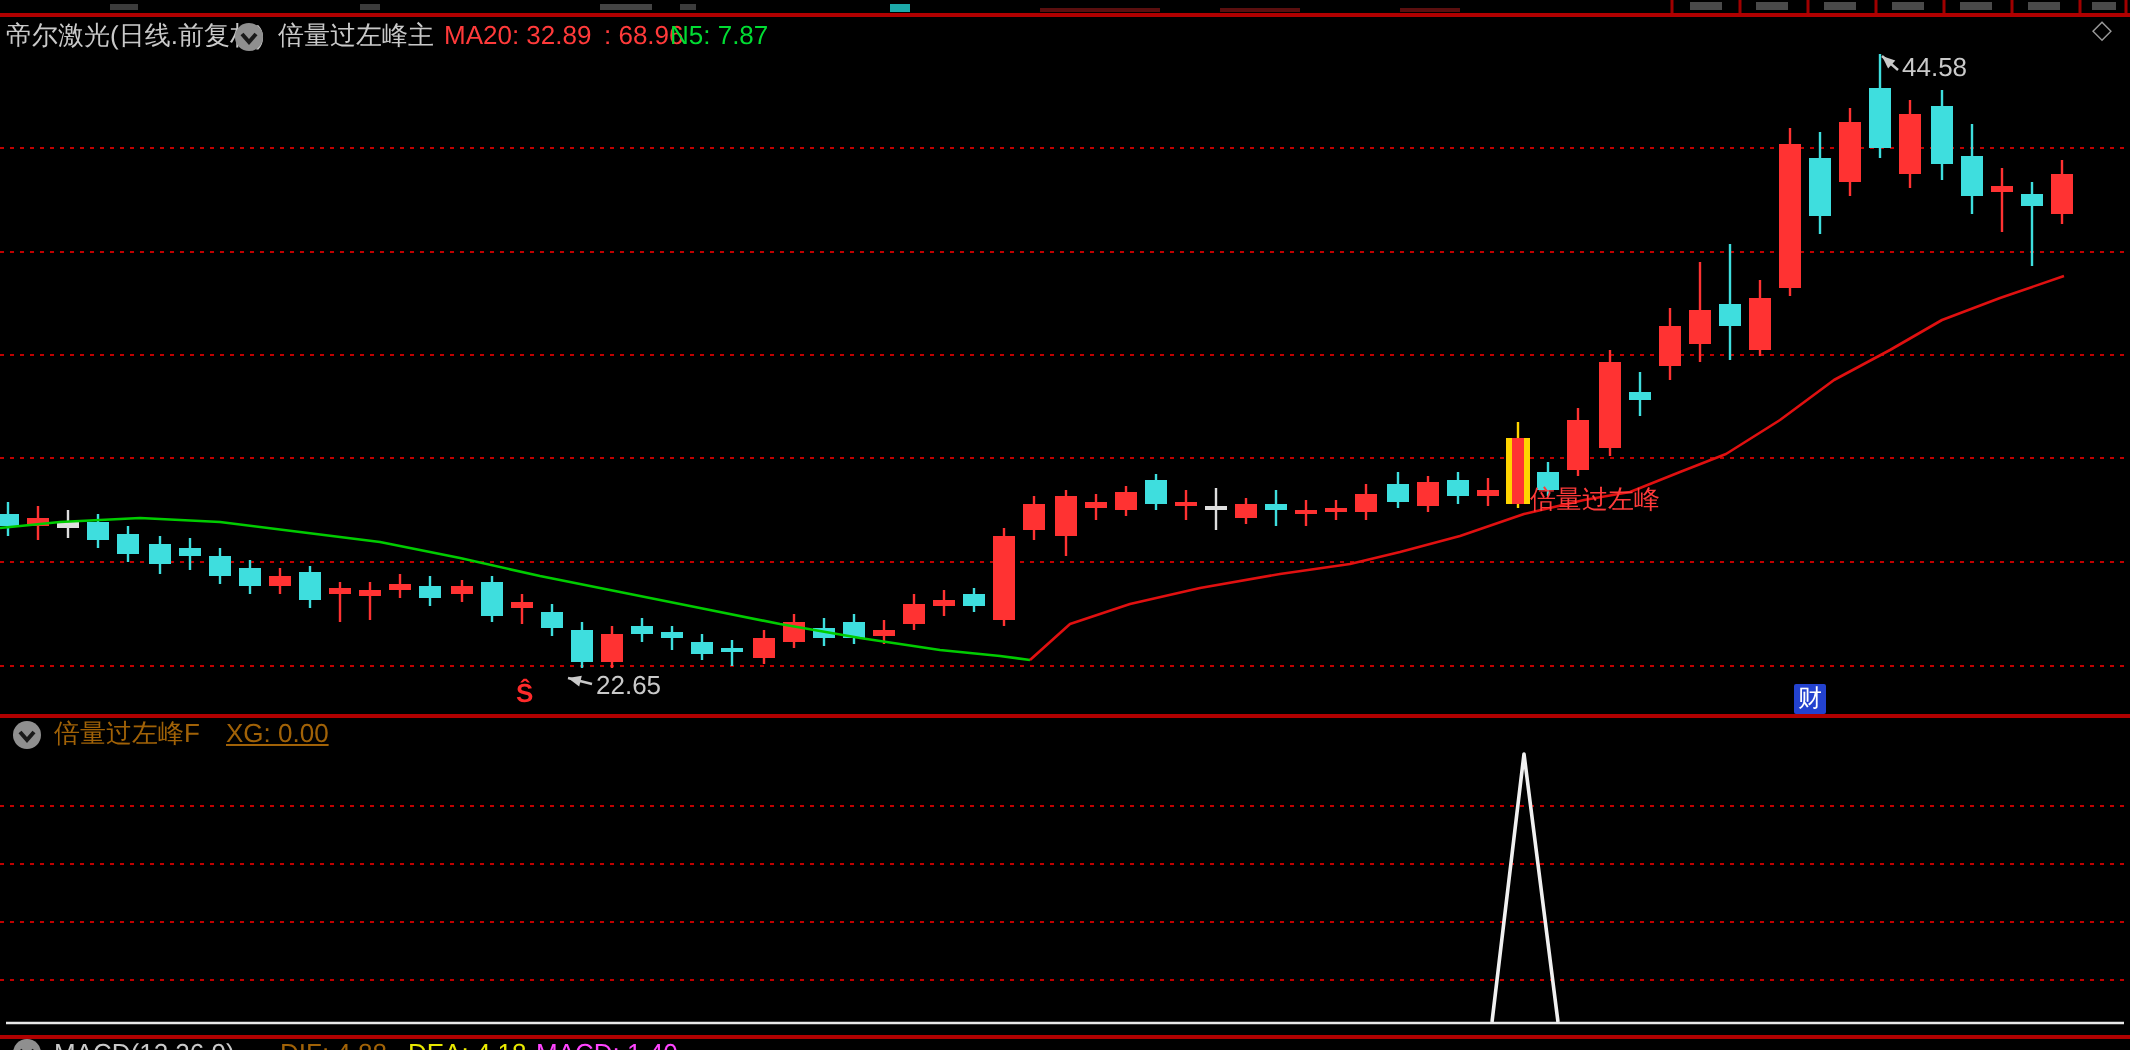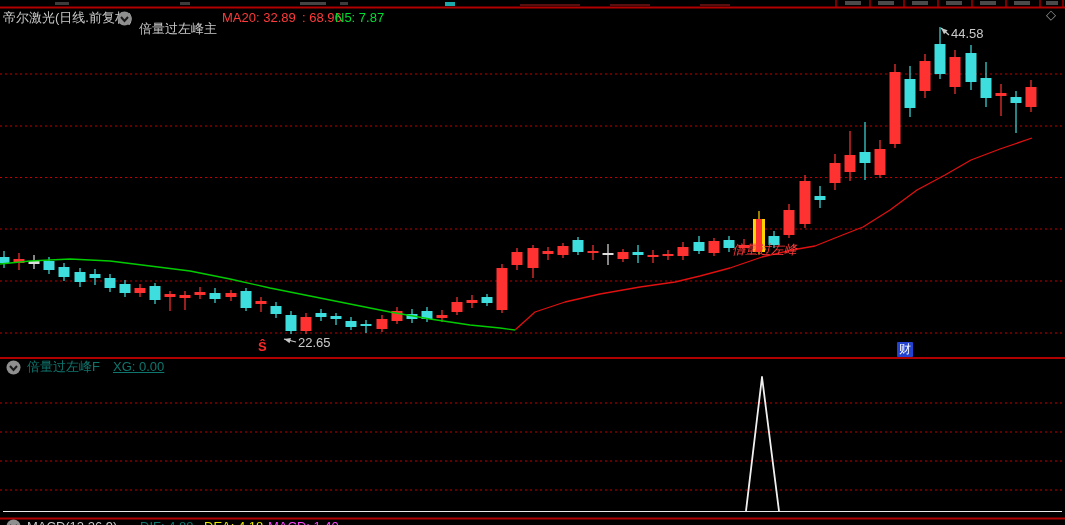--- a/index.html
+++ b/index.html
@@ -219,7 +219,7 @@
   </svg>
 </span>
 
-<div class="abs lbl gray" style="left:139px;top:10px;margin-top:11px;">倍量过左峰主</div>
+<div class="abs lbl gray" style="left:139px;top:10px;">倍量过左峰主</div>
 
 <div class="abs lbl red" style="left:222px;top:10px;">MA20: 32.89</div>
 <div class="abs lbl red" style="left:302px;top:10px;">: 68.96</div>

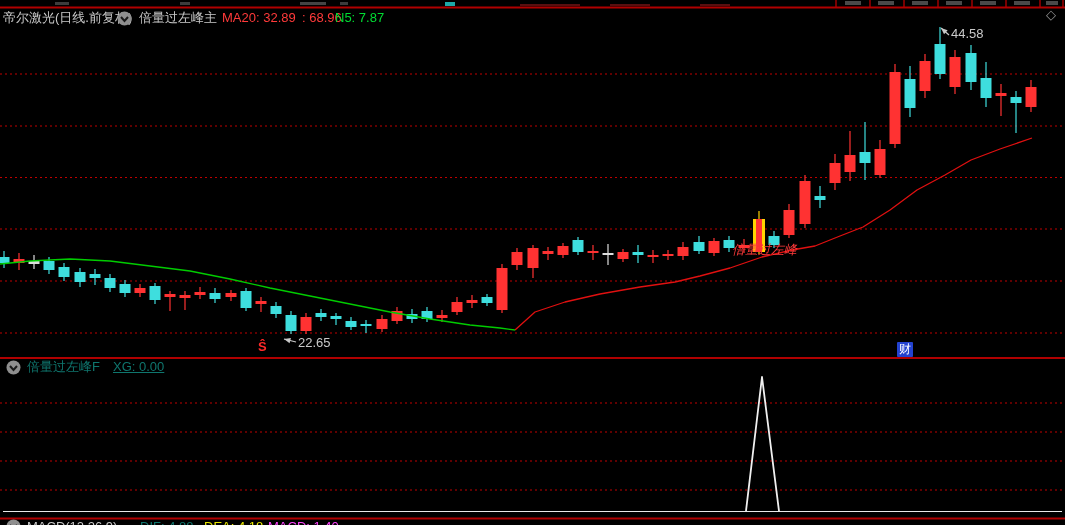--- a/index.html
+++ b/index.html
@@ -229,7 +229,7 @@
 
 <div class="abs lbl gray" style="left:951px;top:26px;">44.58</div>
 <div class="abs lbl gray" style="left:298px;top:335px;">22.65</div>
-<div class="abs lbl red" style="left:732px;top:242px;font-style:italic;">倍量过左峰</div>
+<div class="abs lbl red" style="left:765px;top:242px;">倍量过左峰</div>
 <div class="abs sellmark" style="left:258px;top:340px;">Ŝ</div>
 <div class="abs badge" style="left:897px;top:342px;">财</div>
 

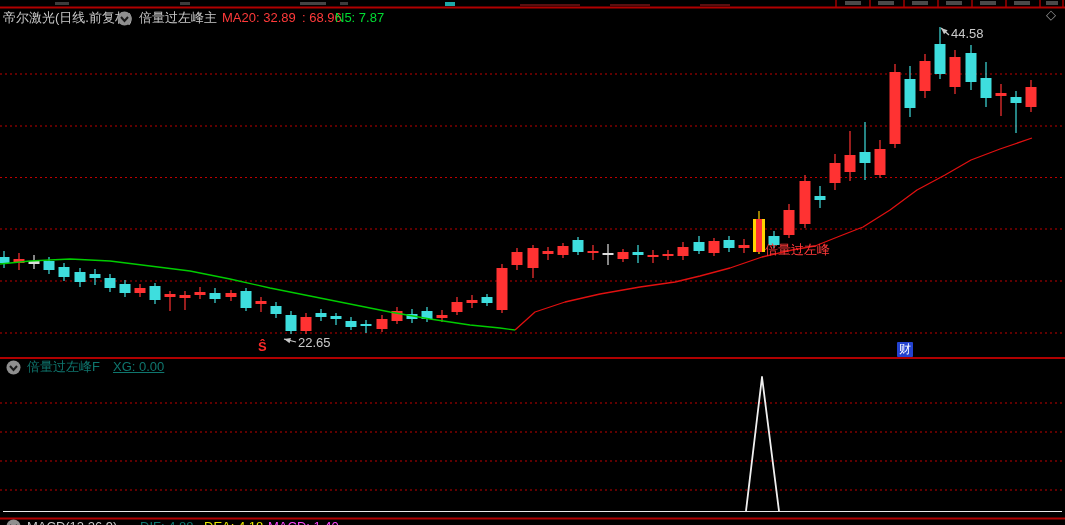--- a/index.html
+++ b/index.html
@@ -12,7 +12,7 @@
   .green{color:#00dd33;}
   .yellow{color:#e8e800;}
   .magenta{color:#ff45ff;}
-  .white{color:#0f766e;}
+  .white{color:#a16207;}
   #stage{position:absolute;left:0;top:0;}
   .badge{background:#2342cf;color:#fff;font-size:12px;line-height:15px;
          padding:0 2px;border-radius:1px;}

